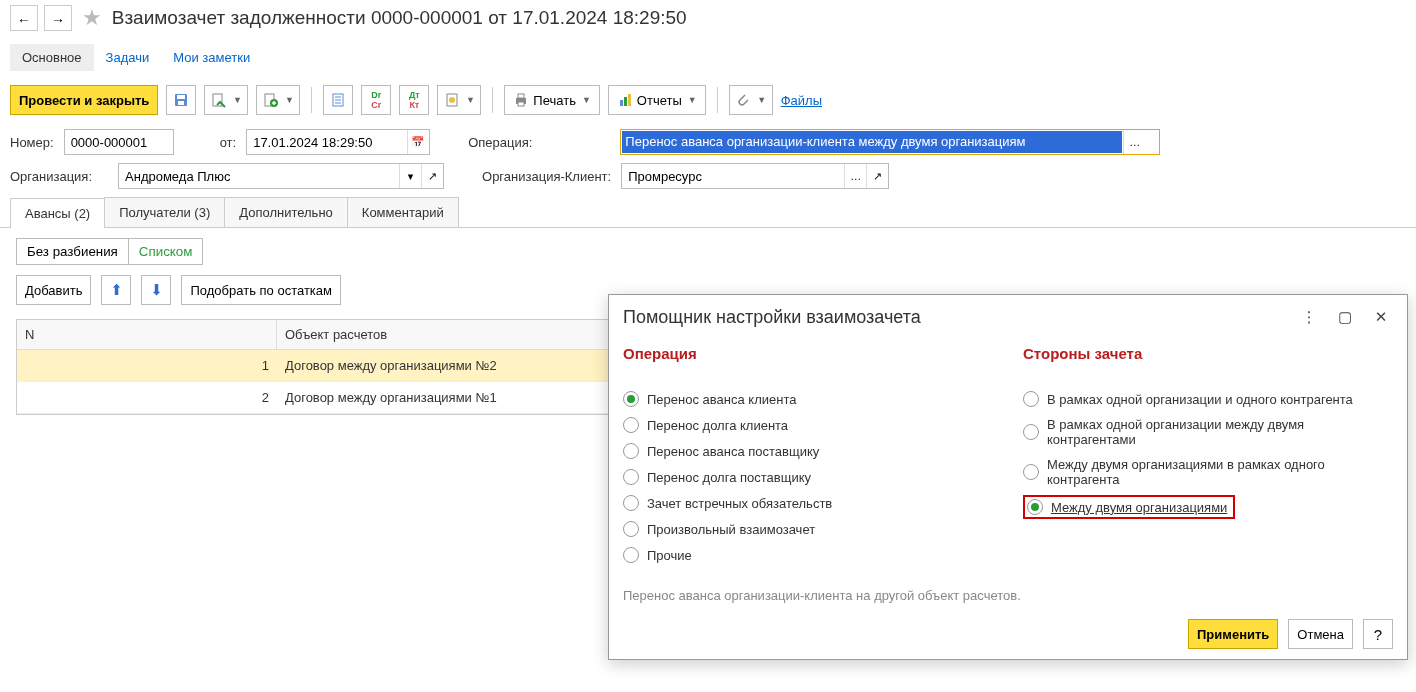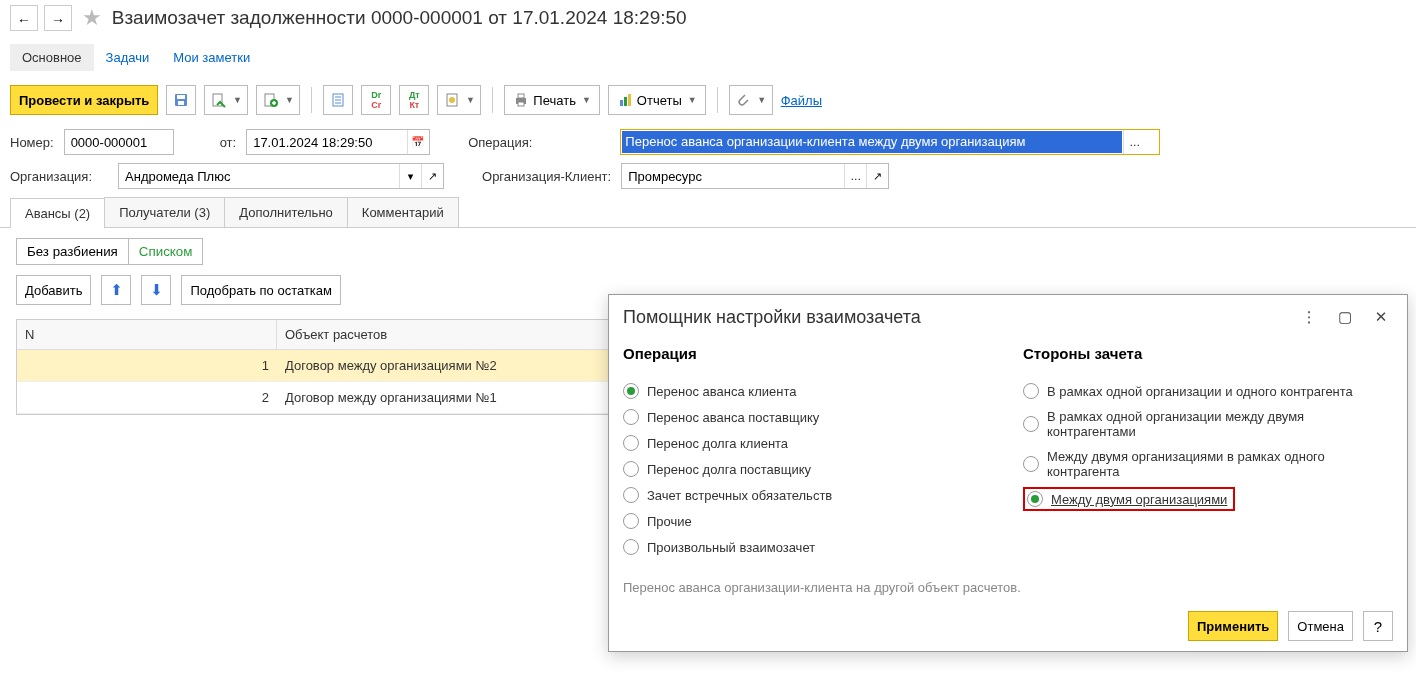--- a/index.html
+++ b/index.html
@@ -61,7 +61,7 @@
 .dlg-icon-btn { width: 24px; height: 24px; border: none; background: transparent; cursor: pointer; font-size: 15px; color: #444; display: flex; align-items: center; justify-content: center; margin-left: 12px; }
 .dialog-body { padding: 6px 14px 14px 14px; display: flex; gap: 30px; }
 .dlg-col { flex: 1; }
-.dlg-heading { color: #000000; font-size: 15px; font-weight: bold; margin-bottom: 16px; }
+.dlg-heading { color: #b91c1c; font-size: 15px; font-weight: bold; margin-bottom: 24px; }
 .radio-row { display: flex; align-items: center; gap: 8px; padding: 5px 0; cursor: pointer; }
 .radio { width: 16px; height: 16px; border: 1px solid #999; border-radius: 50%; display: inline-flex; align-items: center; justify-content: center; flex-shrink: 0; }
 .radio.checked::after { content: ""; width: 8px; height: 8px; border-radius: 50%; background: #2a9d3a; }

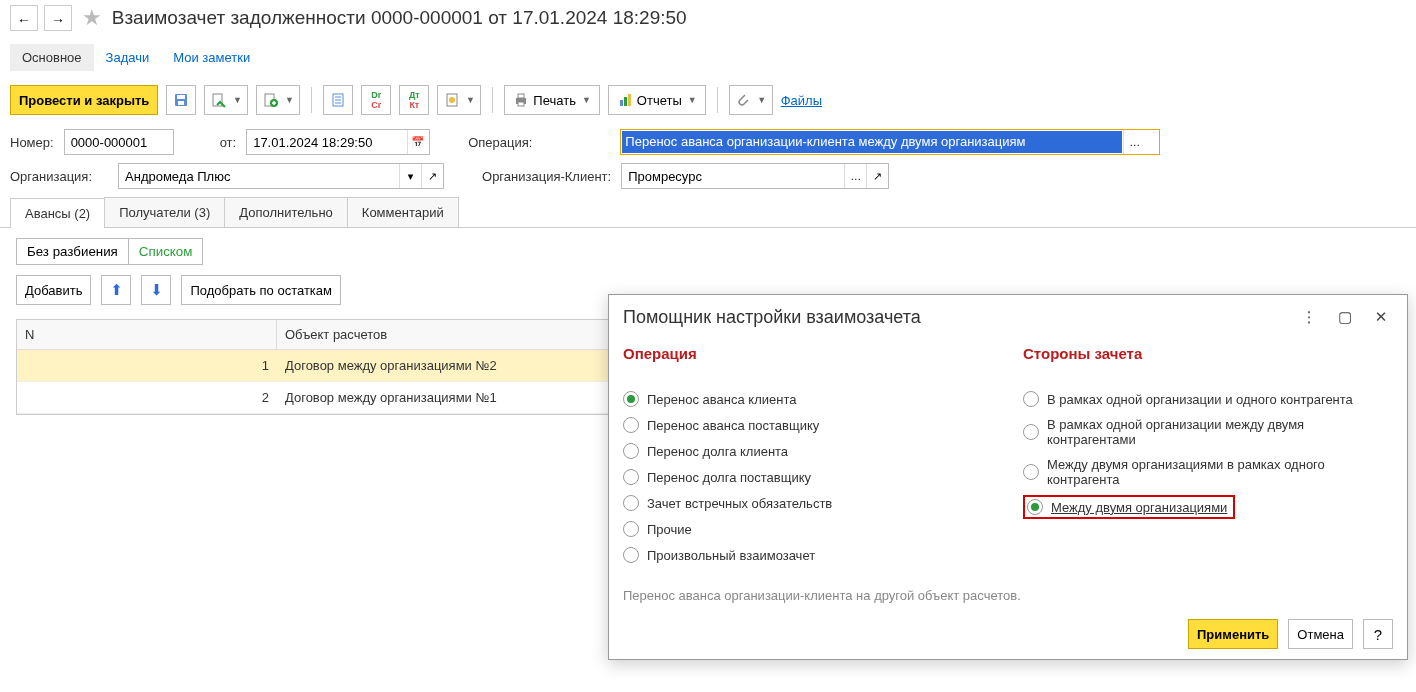--- a/index.html
+++ b/index.html
@@ -243,11 +243,11 @@
         </div>
       <div class="radio-row">
           <span class="radio"></span>
+          <span>Перенос долга клиента</span>
+        </div>
+      <div class="radio-row">
+          <span class="radio"></span>
           <span>Перенос аванса поставщику</span>
-        </div>
-      <div class="radio-row">
-          <span class="radio"></span>
-          <span>Перенос долга клиента</span>
         </div>
       <div class="radio-row">
           <span class="radio"></span>

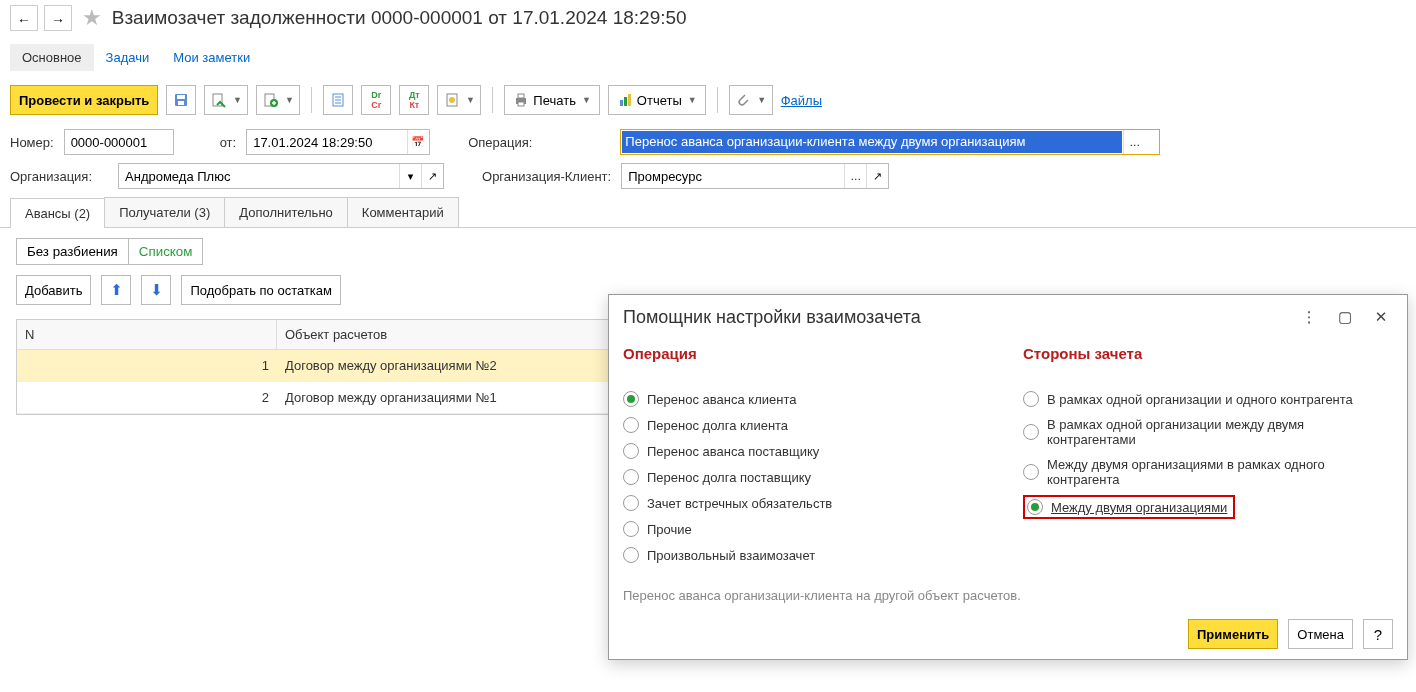--- a/index.html
+++ b/index.html
@@ -259,11 +259,11 @@
         </div>
       <div class="radio-row">
           <span class="radio"></span>
+          <span>Произвольный взаимозачет</span>
+        </div>
+      <div class="radio-row">
+          <span class="radio"></span>
           <span>Прочие</span>
-        </div>
-      <div class="radio-row">
-          <span class="radio"></span>
-          <span>Произвольный взаимозачет</span>
         </div>
     </div>
     <div class="dlg-col">

